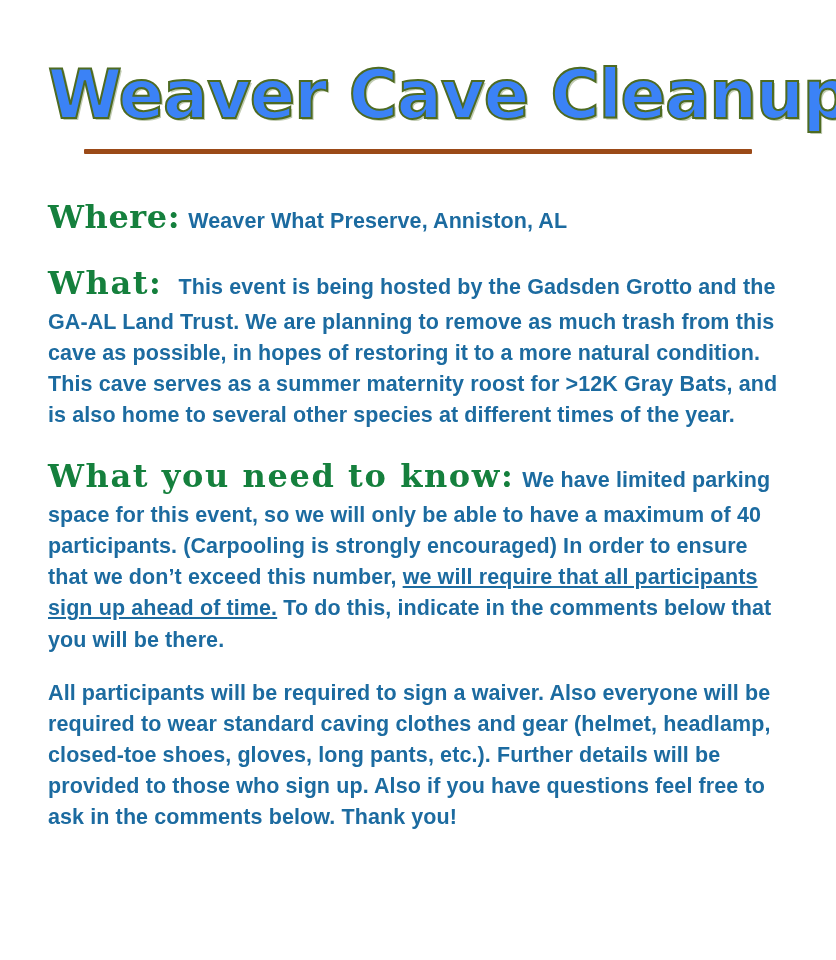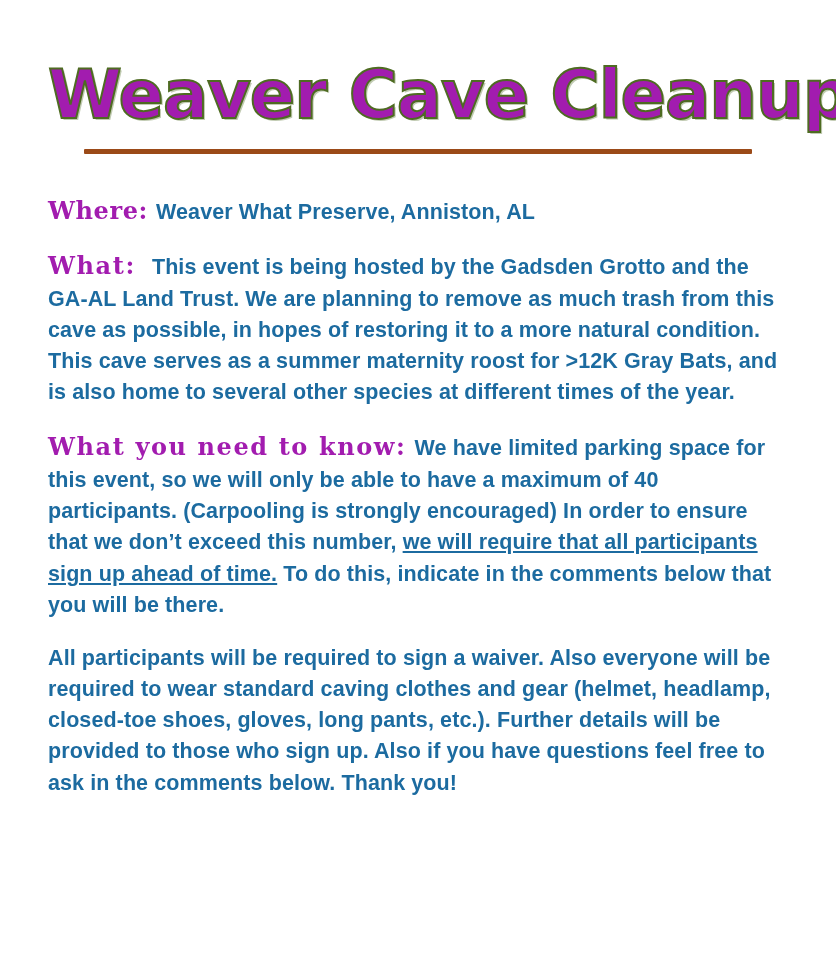--- a/index.html
+++ b/index.html
@@ -30,7 +30,7 @@
     font-size: 67px;
     line-height: 1.0;
     letter-spacing: -1px;
-    color: #a21caf;
+    color: #3b82f6;
     -webkit-text-stroke: 2px #4e6b22;
     text-shadow: 2px 2px 0 rgba(78,107,34,0.35);
     margin: 0;

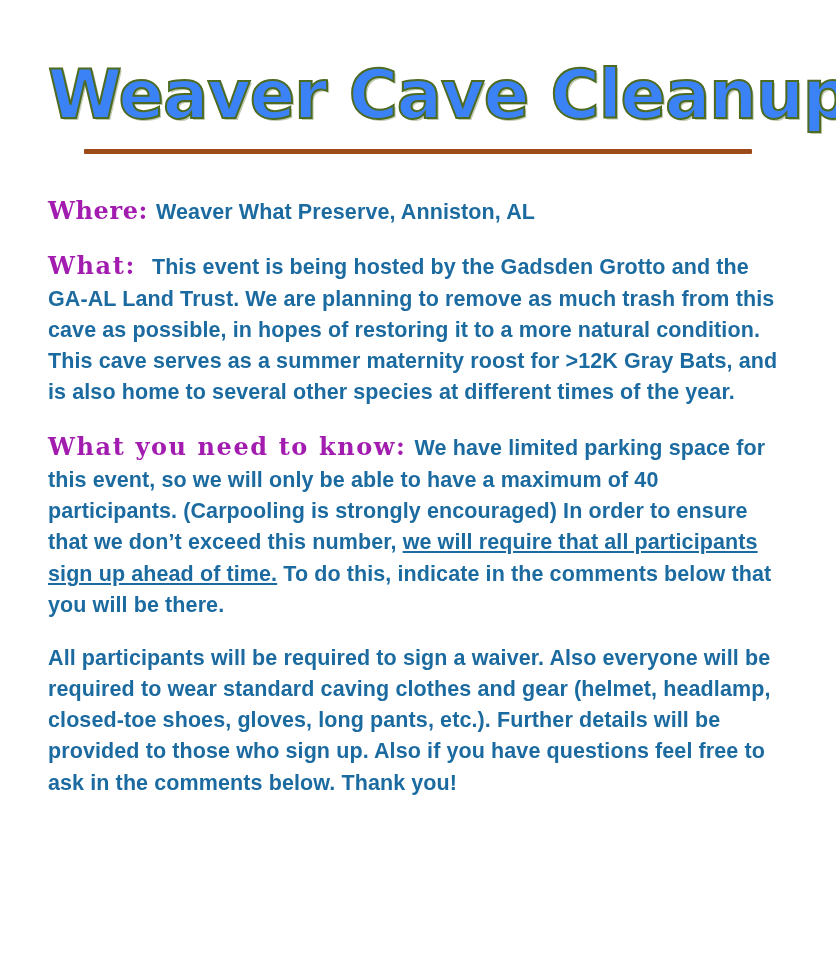--- a/index.html
+++ b/index.html
@@ -61,8 +61,8 @@
   .lead {
     font-family: "DejaVu Serif", serif;
     font-weight: 700;
-    font-size: 24px;
-    color: #a21caf;
+    font-size: 32px;
+    color: #15803d;
     letter-spacing: 0.6px;
   }
   .lead-spaced {

